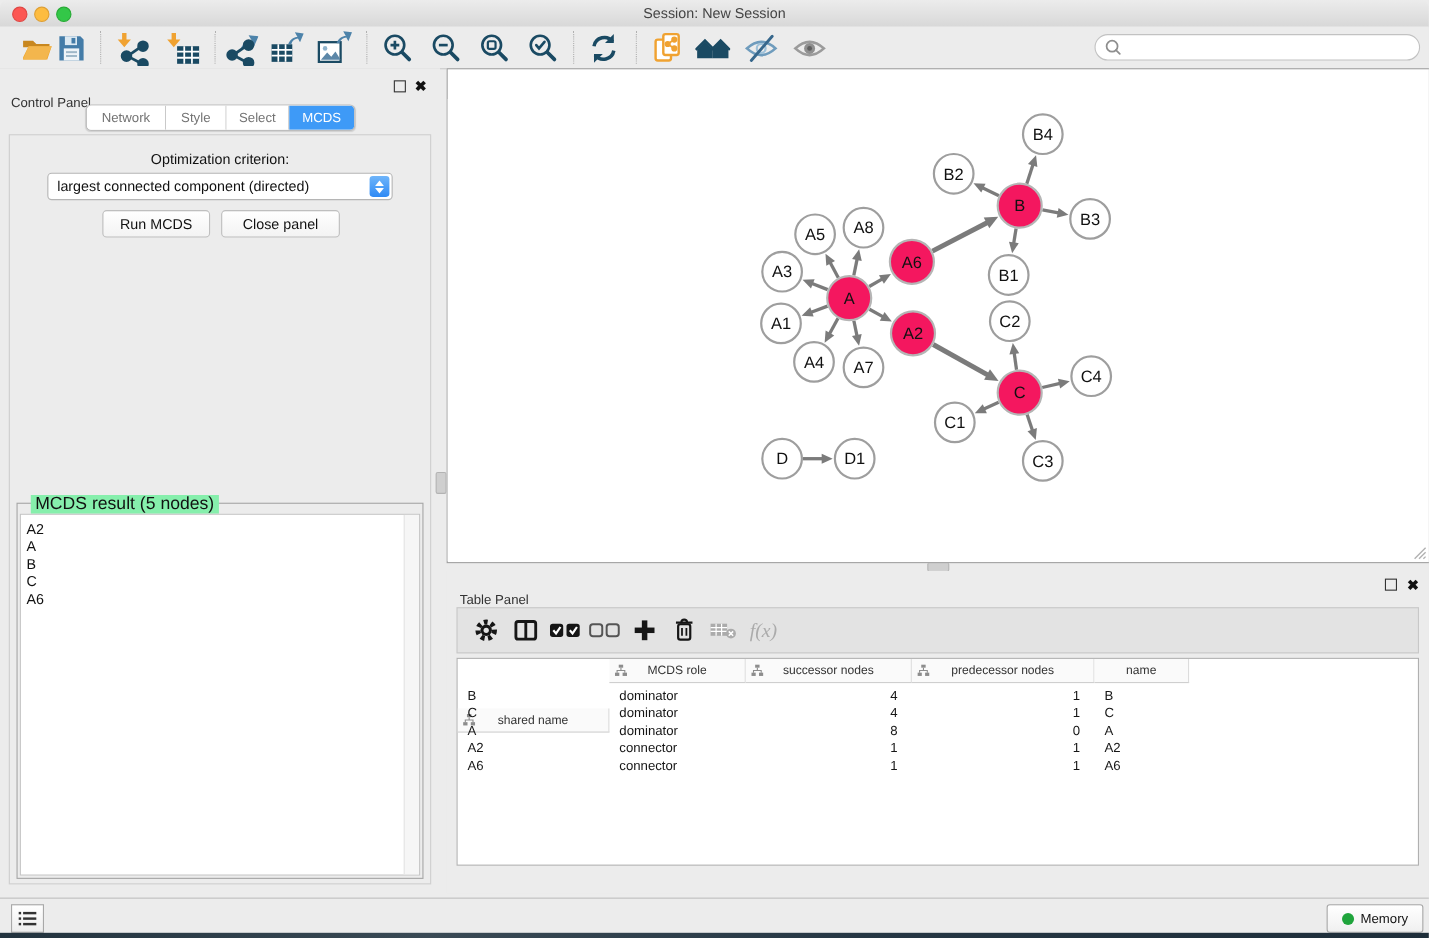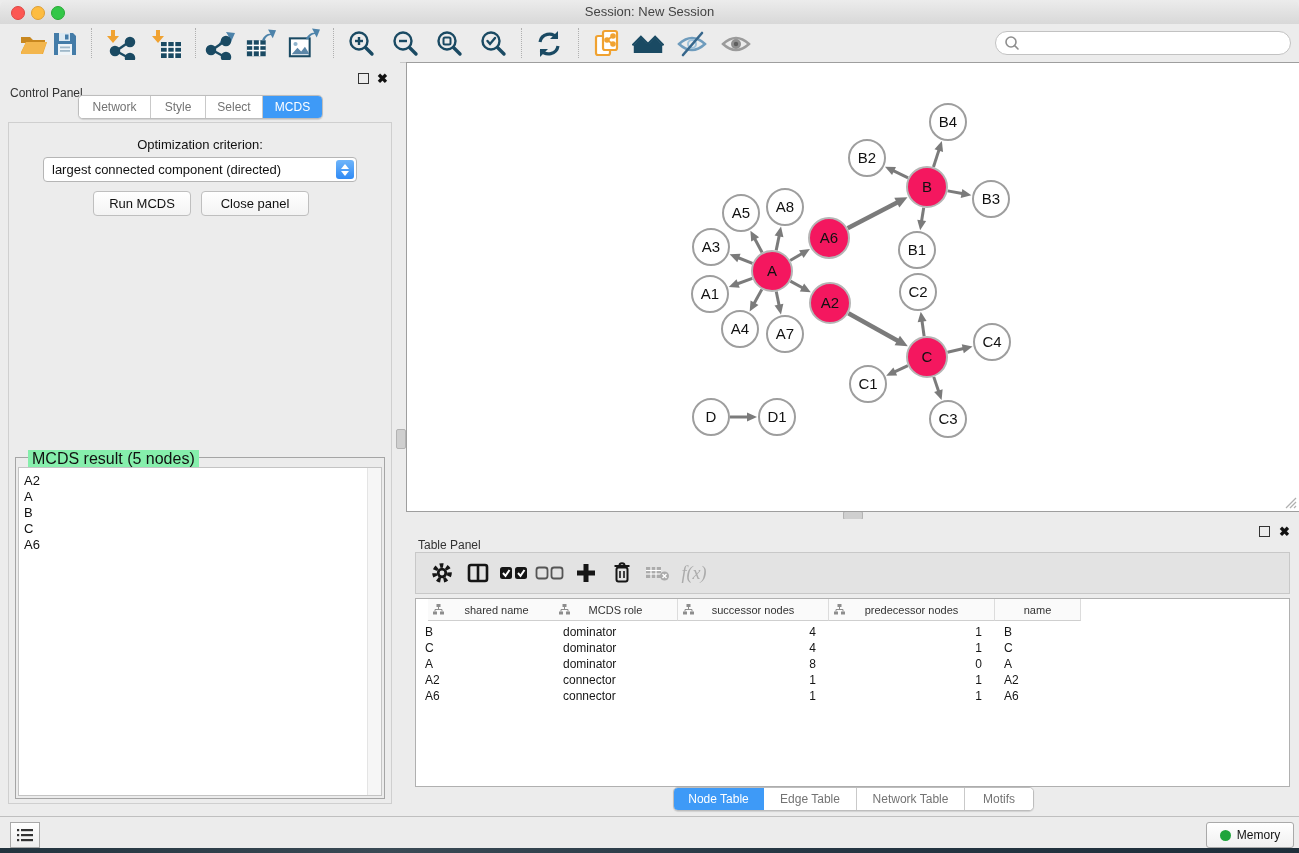--- a/index.html
+++ b/index.html
@@ -469,7 +469,7 @@
 
   <div class="abs tablebox">
     <div id="table-header">
-        <div class="th" style="left: 12px; width: 137px;">
+        <div class="th" style="left: 0px; width: 137px; margin-top: 45px;">
           <svg class="tree" width="11" height="11" viewBox="0 0 11 11">
             <g fill="#8d8d8d">
               <rect x="3.5" y="0" width="4" height="3"></rect>

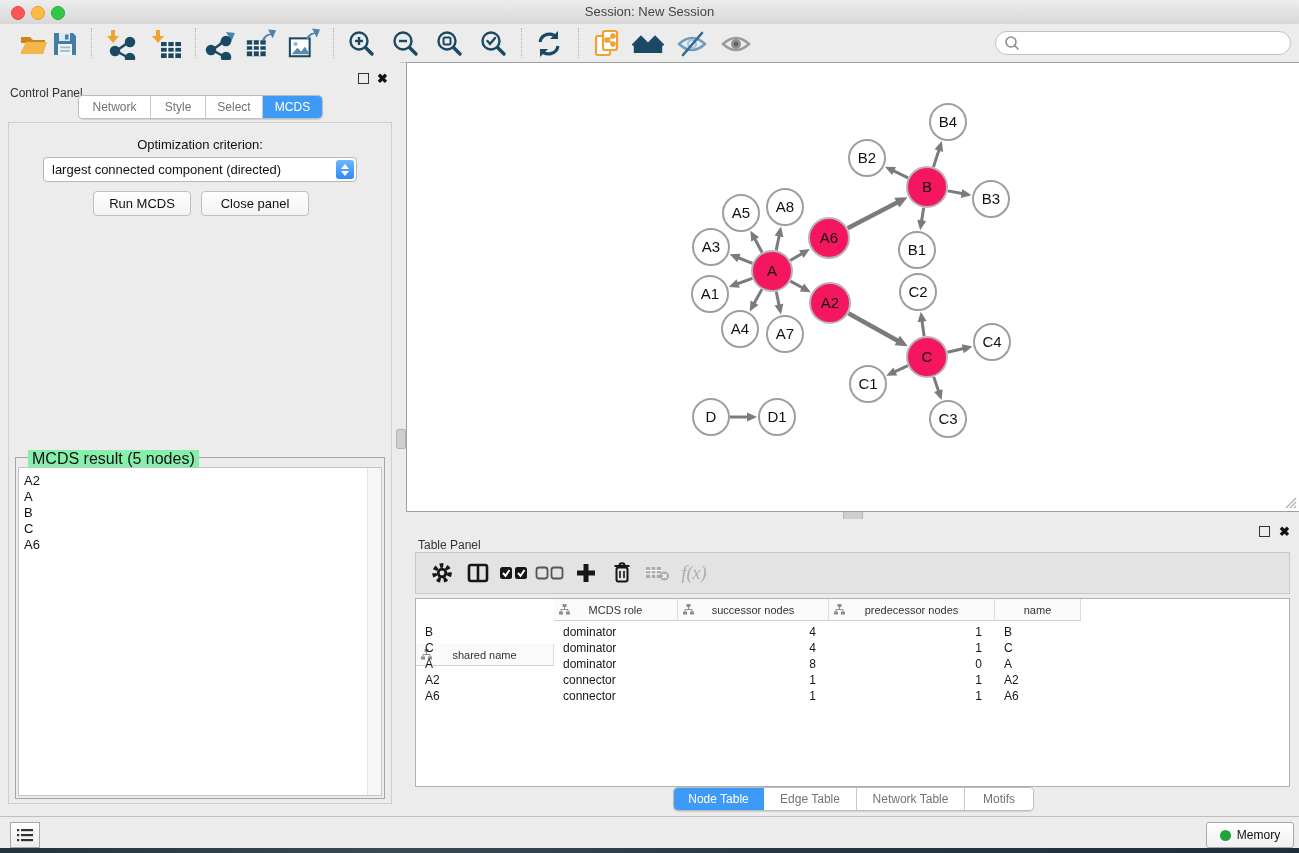--- a/index.html
+++ b/index.html
@@ -554,12 +554,6 @@
       </div>
   </div>
 
-  <div class="abs seg" style="left:267px;top:268px">
-    <div style="width:89px" class="active">Node Table</div>
-    <div style="width:92px">Edge Table</div>
-    <div style="width:107px">Network Table</div>
-    <div style="width:68px">Motifs</div>
-  </div>
 </div>
 
 <div class="abs statusbar">

